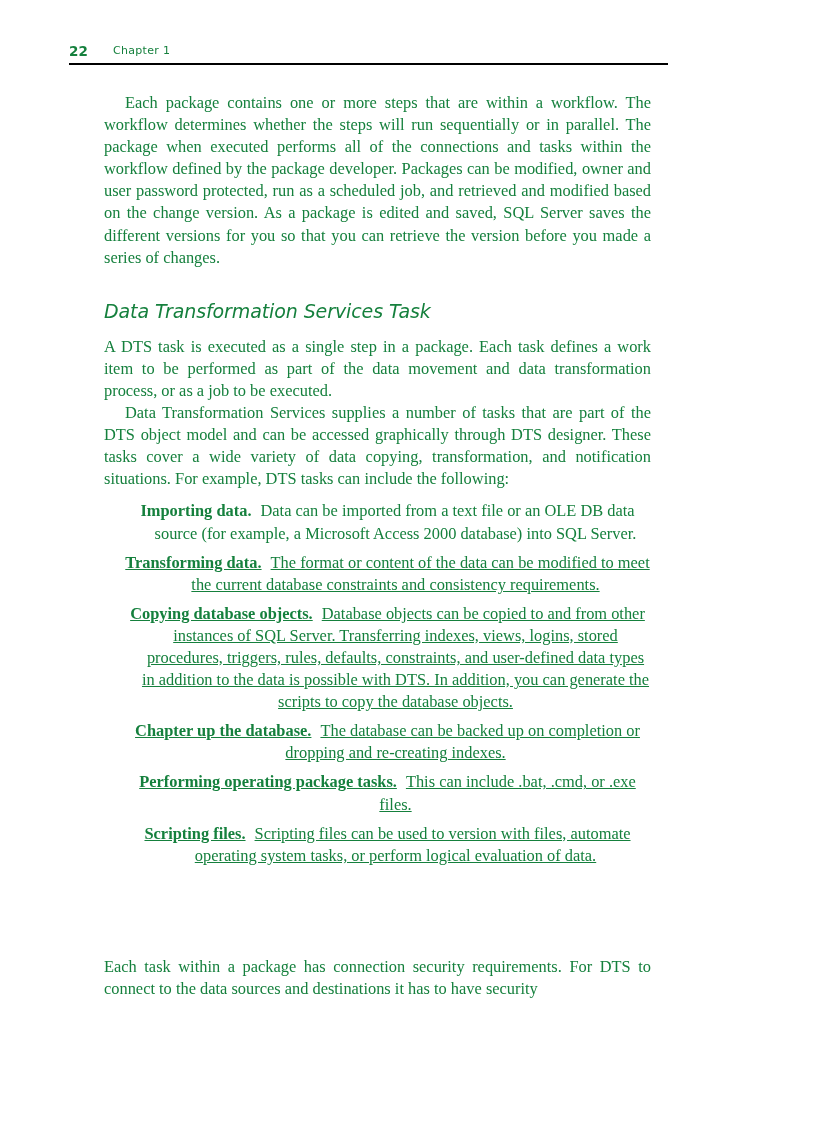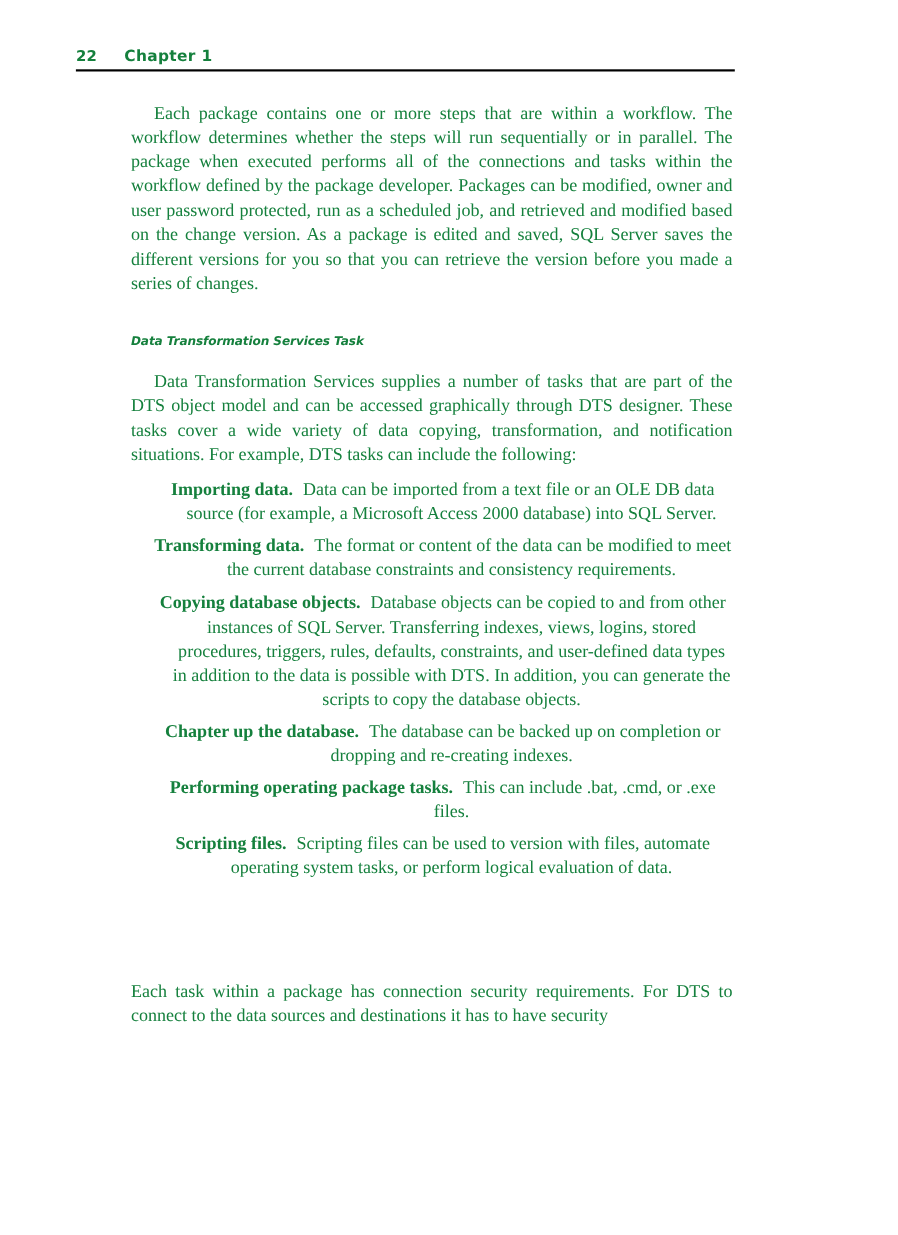--- a/index.html
+++ b/index.html
@@ -41,8 +41,8 @@
     left: 44px;
     top: 0;
     font-family: "DejaVu Sans", sans-serif;
-    font-weight: bold;
-    font-size: 14px;
+    font-weight: normal;
+    font-size: 11px;
     letter-spacing: 0.3px;
     line-height: 18px;
   }

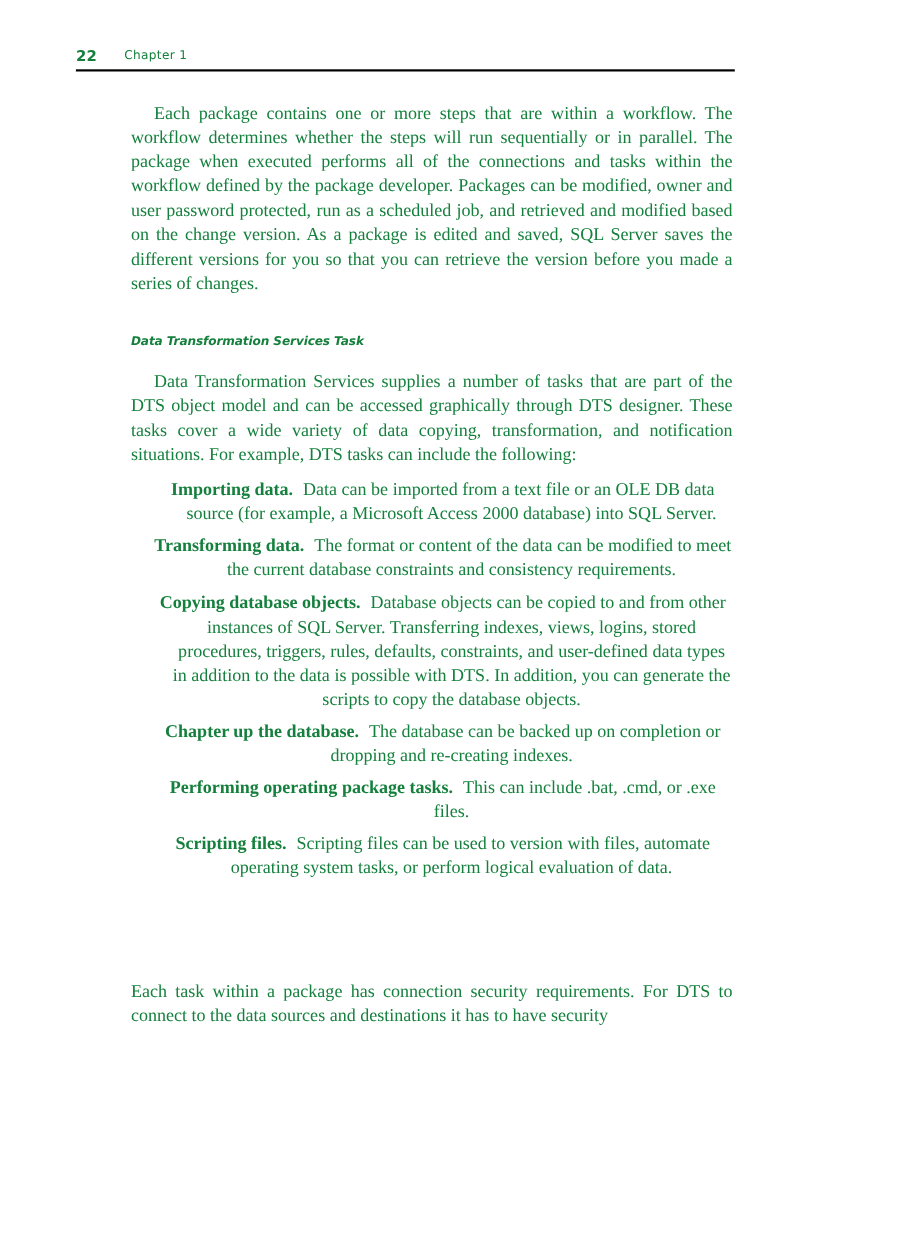--- a/index.html
+++ b/index.html
@@ -58,7 +58,7 @@
   
   .column {
     position: absolute;
-    left: 119px;
+    left: 104px;
     top: 92px;
     width: 547px;
   }

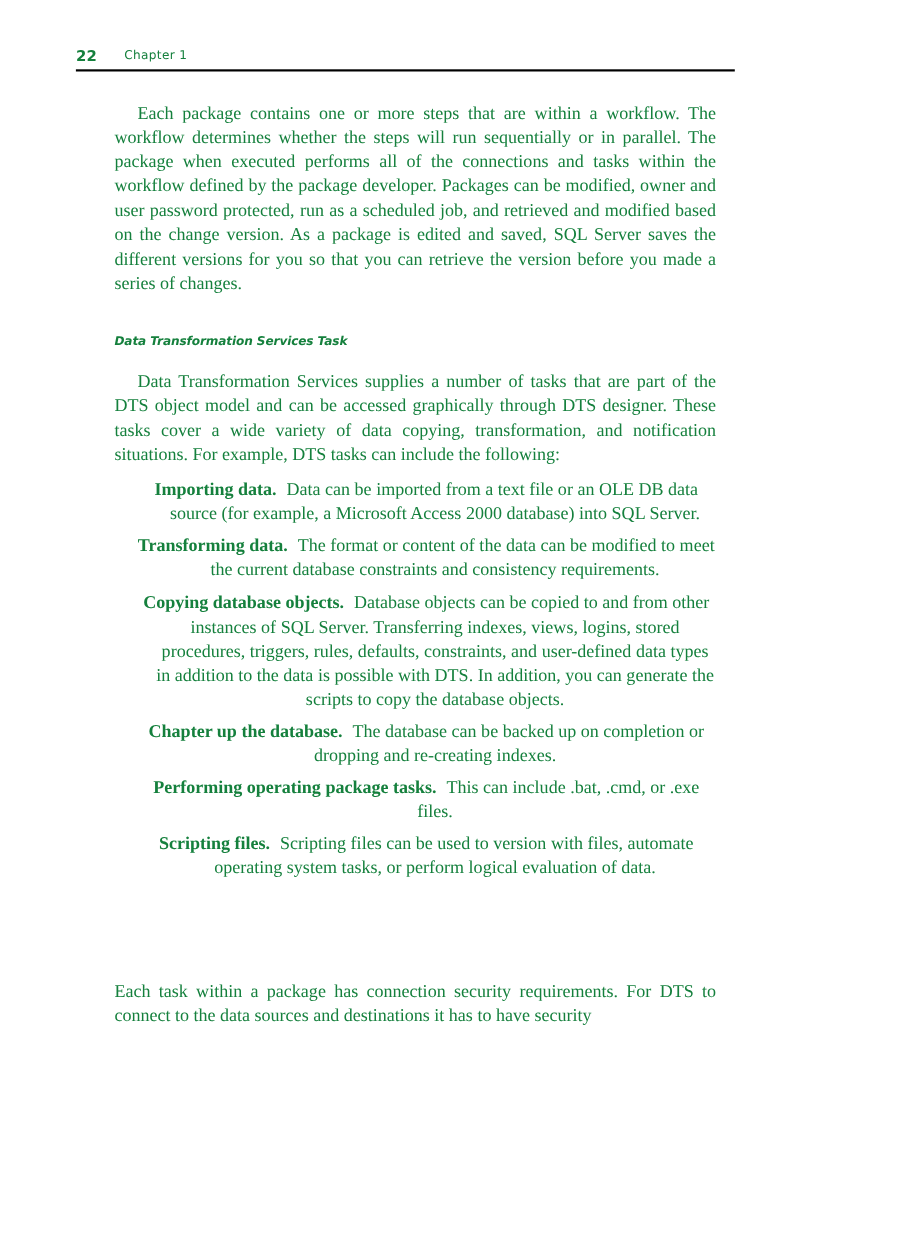--- a/index.html
+++ b/index.html
@@ -79,8 +79,8 @@
     margin: 0;
     font-family: "DejaVu Sans", sans-serif;
     font-style: italic;
-    font-weight: bold;
-    font-size: 11px;
+    font-weight: normal;
+    font-size: 19px;
     line-height: 20px;
     letter-spacing: -0.1px;
   }

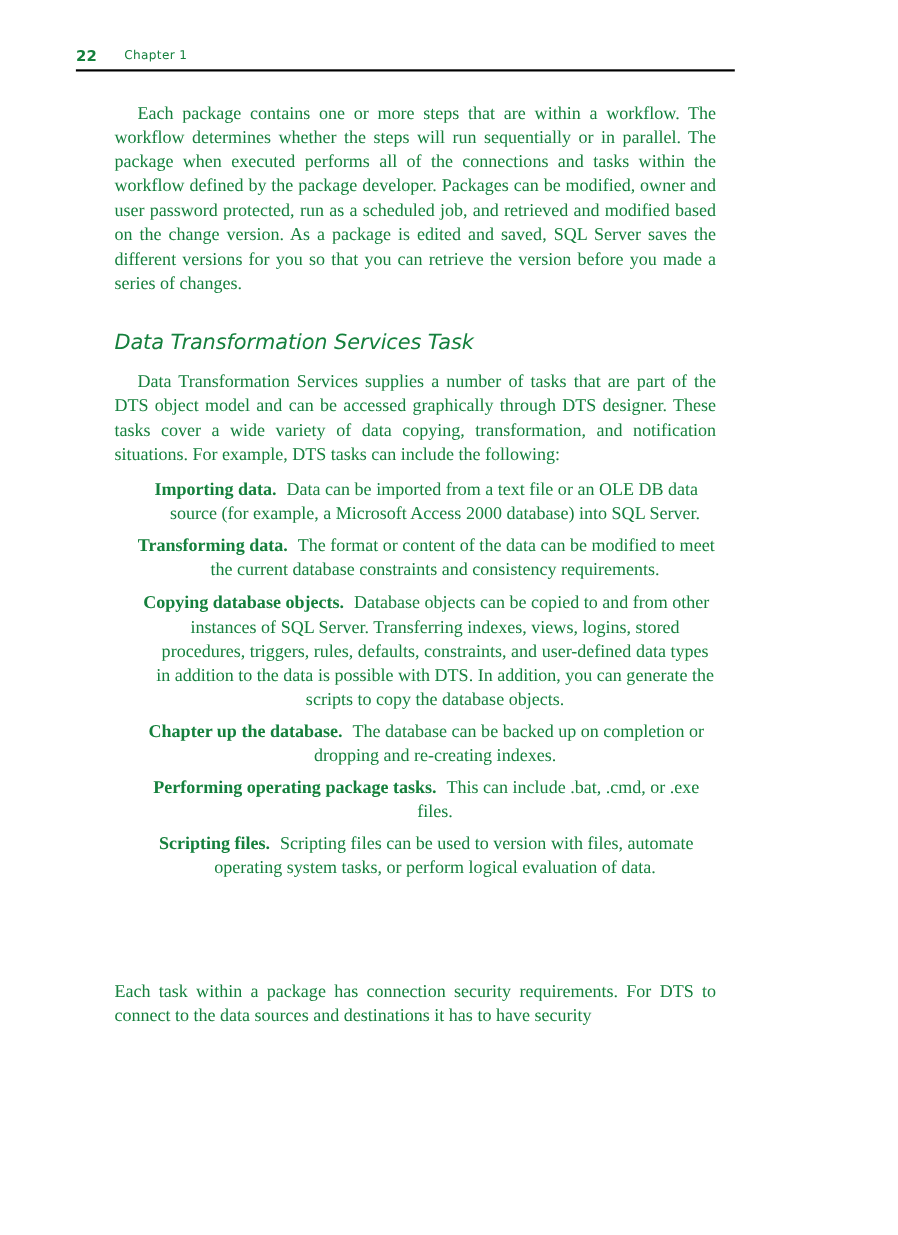--- a/index.html
+++ b/index.html
@@ -136,6 +136,7 @@
     <h2 class="section">Data Transformation Services Task</h2>
     <div class="sp-head-bot"></div>
 
+    <p class="body">A DTS task is executed as a single step in a package. Each task defines a work item to be performed as part of the data movement and data transformation process, or as a job to be executed.</p>
 
     <p class="body indent">Data Transformation Services supplies a number of tasks that are part of the DTS object model and can be accessed graphically through DTS designer. These tasks cover a wide variety of data copying, transformation, and notification situations. For example, DTS tasks can include the following:</p>
 

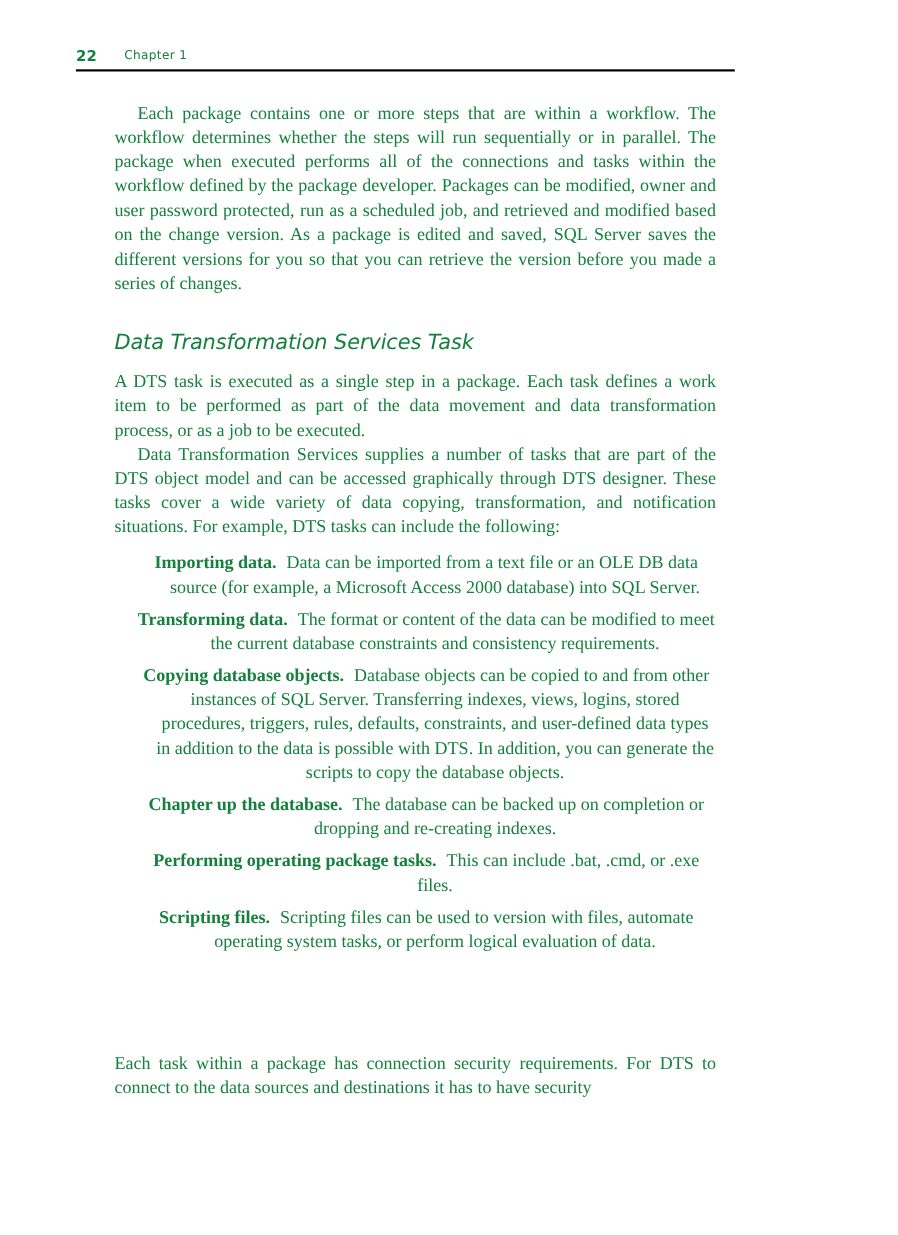--- a/index.html
+++ b/index.html
@@ -108,6 +108,7 @@
   }
   .deflist li + li {
     margin-top: 7px;
+    text-decoration: underline;
   }
   .term {
     font-weight: bold;

